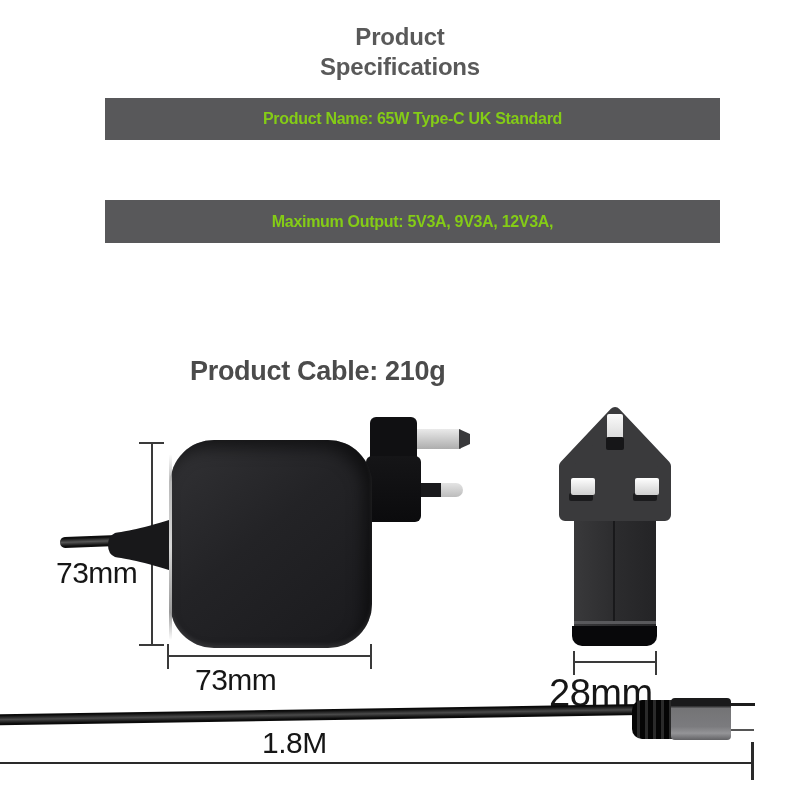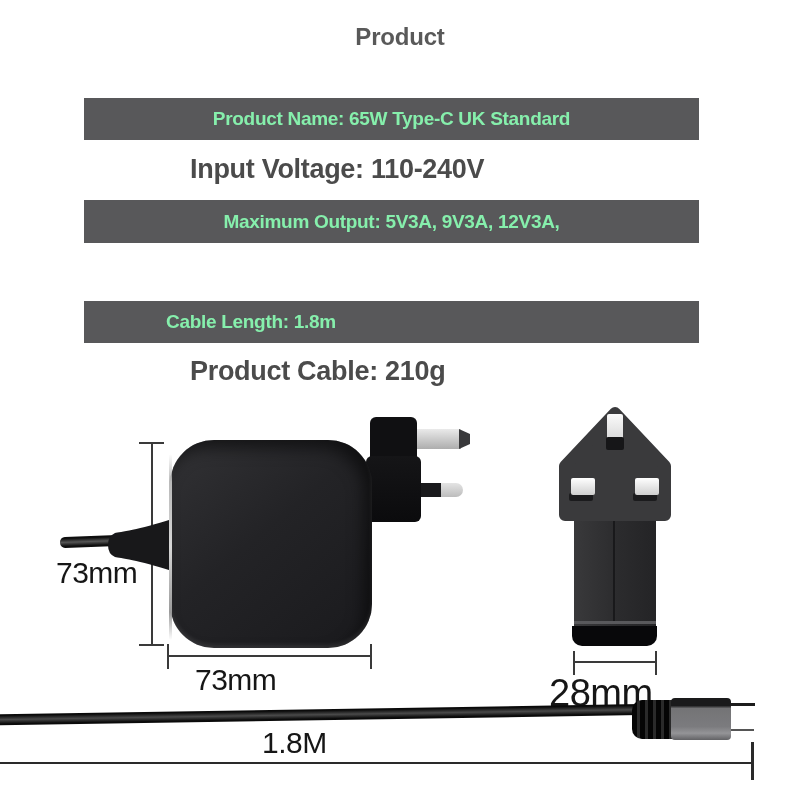--- a/index.html
+++ b/index.html
@@ -131,6 +131,7 @@
 
   <div class="abs title">
     <div>Product</div>
+    <div>Specifications</div>
   </div>
 
   <div class="abs spec-bar centered" style="top:98px;">

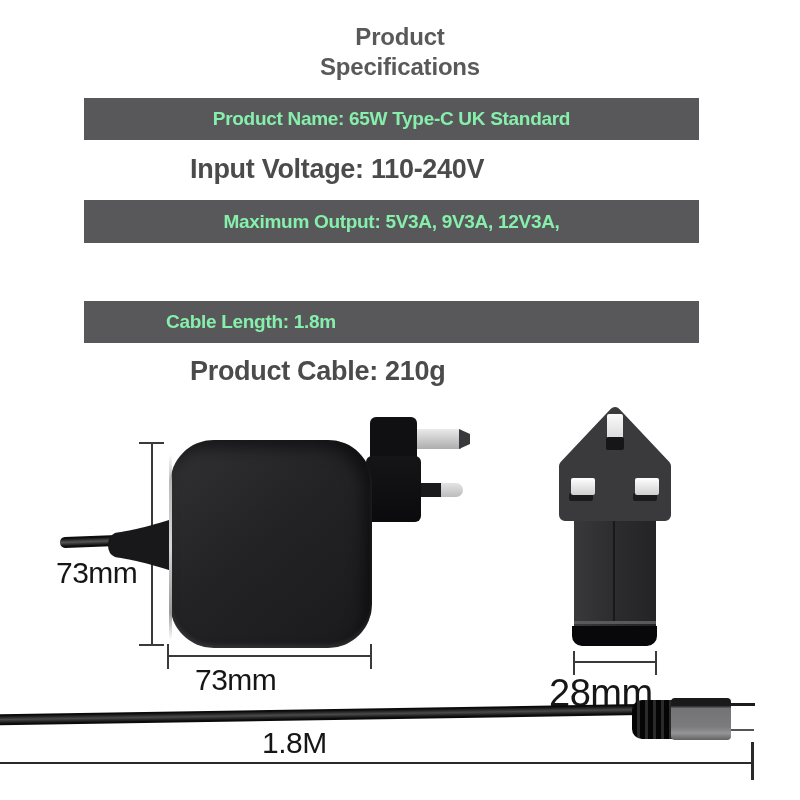--- a/index.html
+++ b/index.html
@@ -18,9 +18,9 @@
     letter-spacing:-0.2px;
   }
   .spec-bar {
-    left:84px; width:615px; height:42px; background:#58585a;
-    display:flex; align-items:center; color:#86efac;
-    font-size:19px; font-weight:bold; letter-spacing:-0.3px;
+    left:105px; width:615px; height:42px; background:#58585a;
+    display:flex; align-items:center; color:#84cc16;
+    font-size:16px; font-weight:bold; letter-spacing:-0.3px;
   }
   .spec-bar.centered { justify-content:center; }
   .spec-bar.left-text { padding-left:82px; }

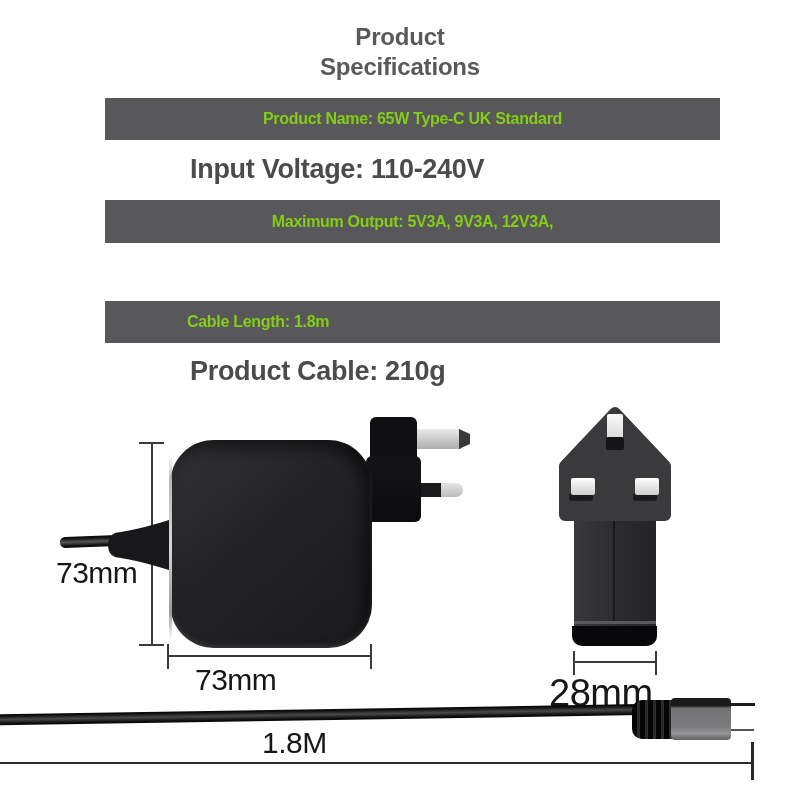--- a/index.html
+++ b/index.html
@@ -138,7 +138,6 @@
     <span>Product Name: 65W Type-C UK Standard</span>
   </div>
 
-  <div class="abs spec-plain" style="left:190px; top:154px;">Input Voltage: 110-240V</div>
 
   <div class="abs spec-bar centered" style="top:200px; height:43px;align-items:center;">
     <span>Maximum Output: 5V3A, 9V3A, 12V3A,</span>

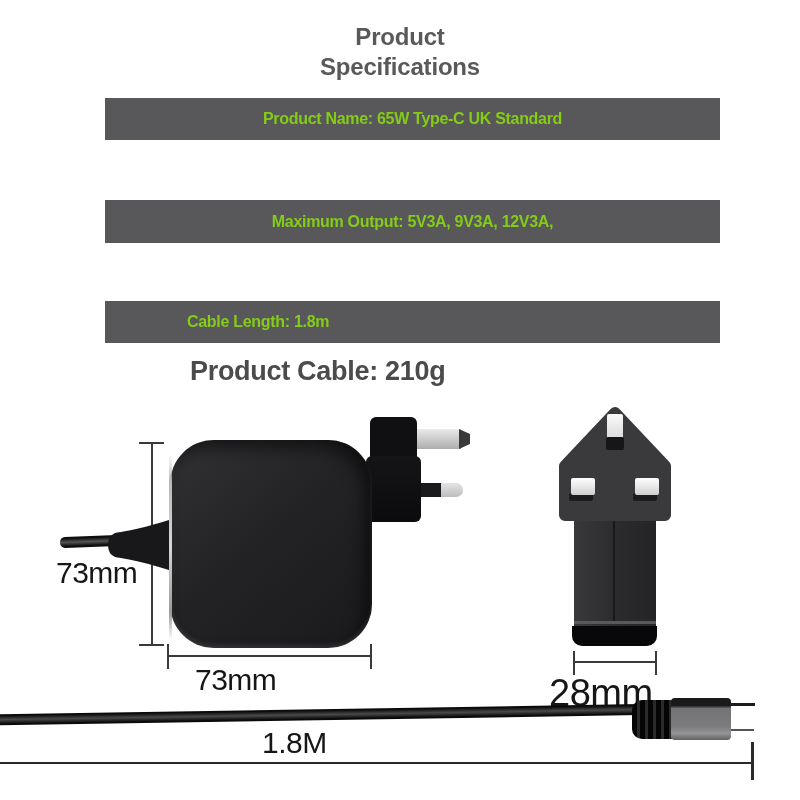--- a/index.html
+++ b/index.html
@@ -144,9 +144,6 @@
   </div>
 
 
-  <div class="abs spec-bar left-text" style="top:301px;">
-    <span>Cable Length: 1.8m</span>
-  </div>
 
   <div class="abs spec-plain" style="left:190px; top:356px;">Product Cable: 210g</div>
 

